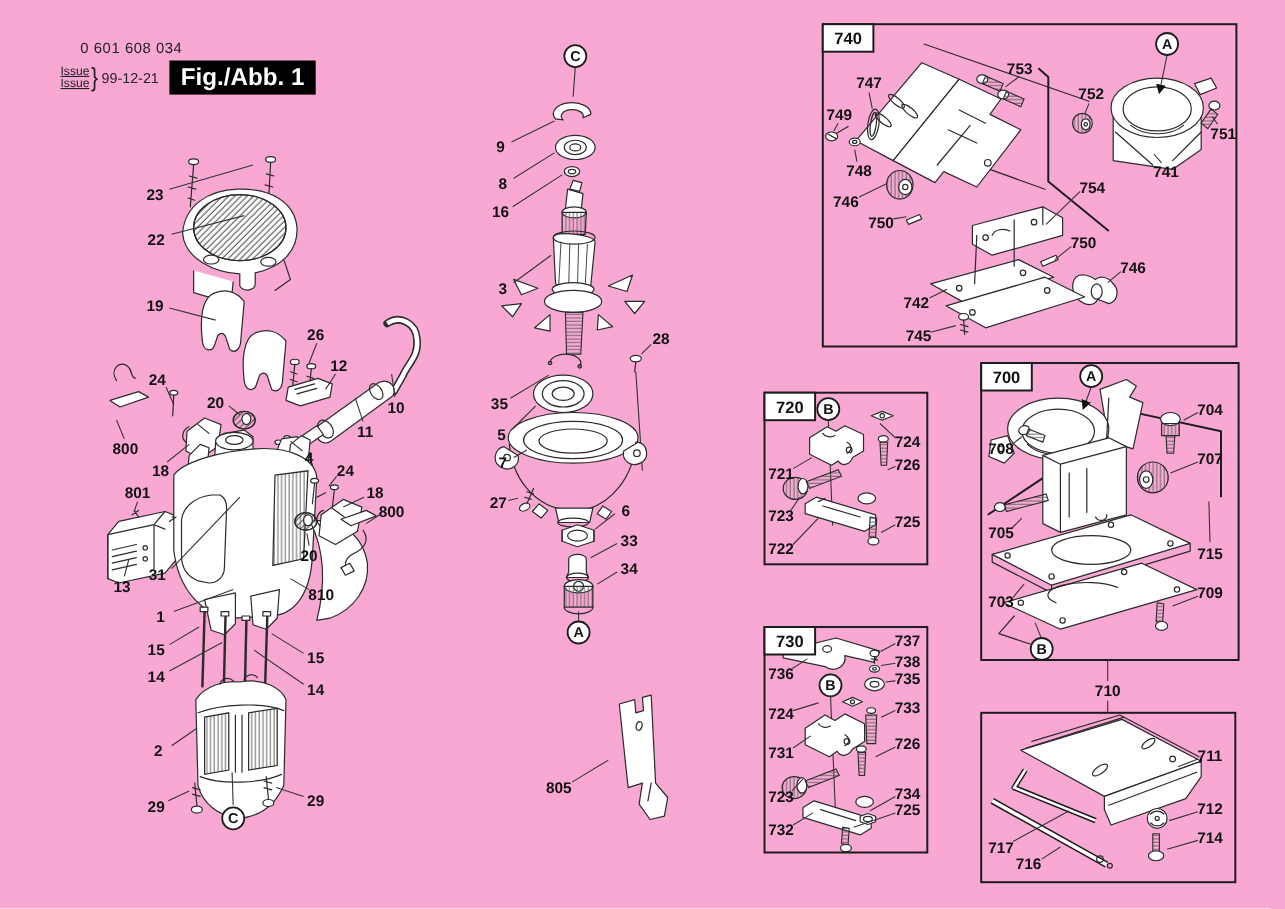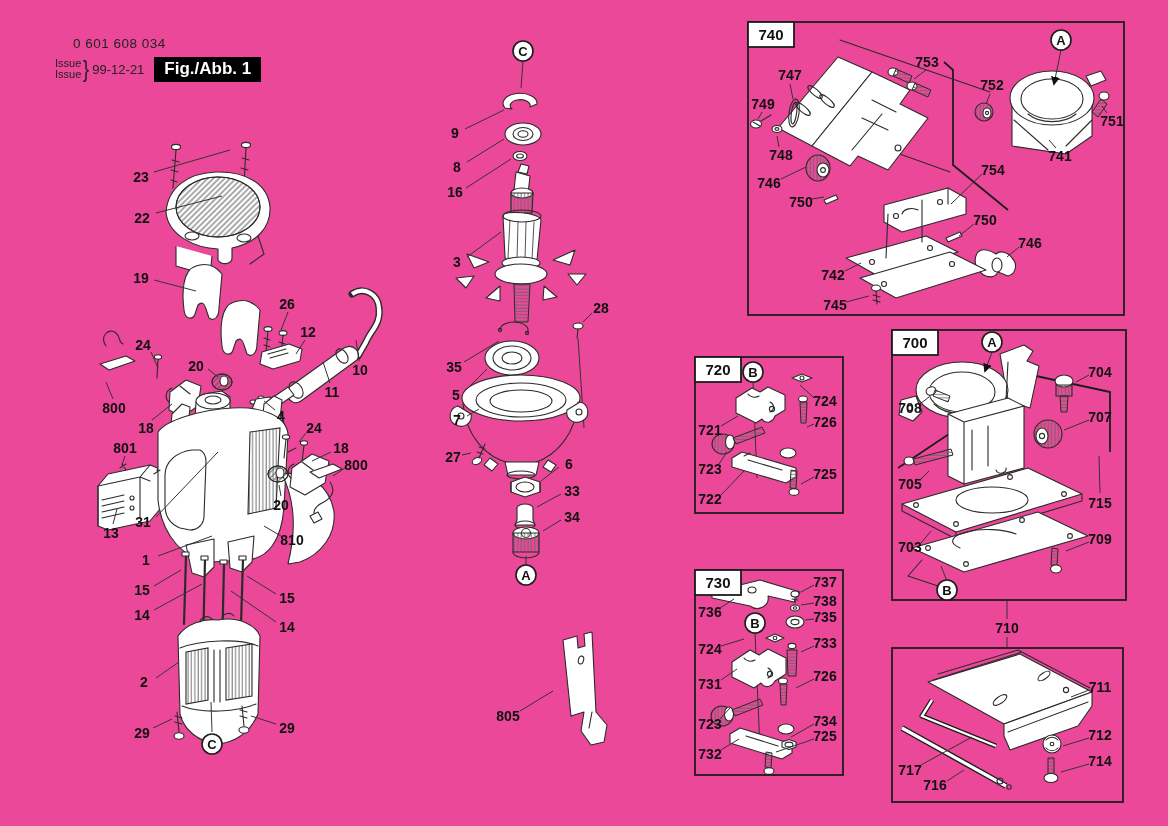--- a/index.html
+++ b/index.html
@@ -3,7 +3,7 @@
 <meta charset="utf-8">
 <style>
   html,body{margin:0;padding:0;background:#fff;}
-  .stage{position:relative;width:1168px;height:826px;background:#ec4899;overflow:hidden;
+  .stage{position:relative;width:1168px;height:826px;background:#f9a8d4;overflow:hidden;
          font-family:"Liberation Sans",sans-serif;color:#1a1a1a;}
   .pn{font-size:13.5px;letter-spacing:.5px;color:#222;margin-left:18px;}
   .issue-row{display:flex;align-items:center;margin-top:4px;}

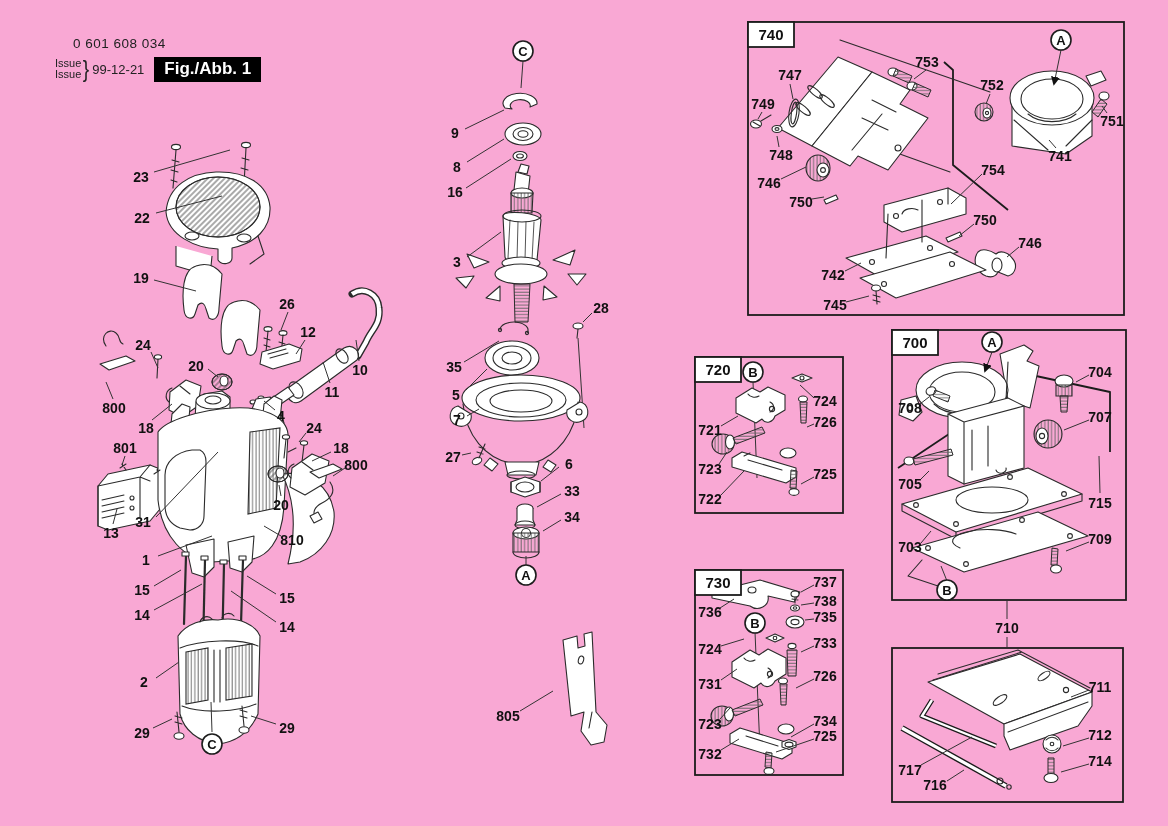--- a/index.html
+++ b/index.html
@@ -7,7 +7,7 @@
          font-family:"Liberation Sans",sans-serif;color:#1a1a1a;}
   .pn{font-size:13.5px;letter-spacing:.5px;color:#222;margin-left:18px;}
   .issue-row{display:flex;align-items:center;margin-top:4px;}
-  .issue-col{display:flex;flex-direction:column;font-size:11px;line-height:11px;color:#222;}
+  .issue-col{display:flex;flex-direction:column;font-size:11px;line-height:11px;color:#222;text-decoration:underline;}
   .brace{font-size:24px;font-weight:300;margin:0 2px 0 1px;color:#222;transform:scaleX(.8);}
   .date{font-size:13px;color:#222;margin-right:10px;}
   .figbox{background:#000;color:#fff;font-weight:700;font-size:17px;padding:2px 10px 3px 10px;}

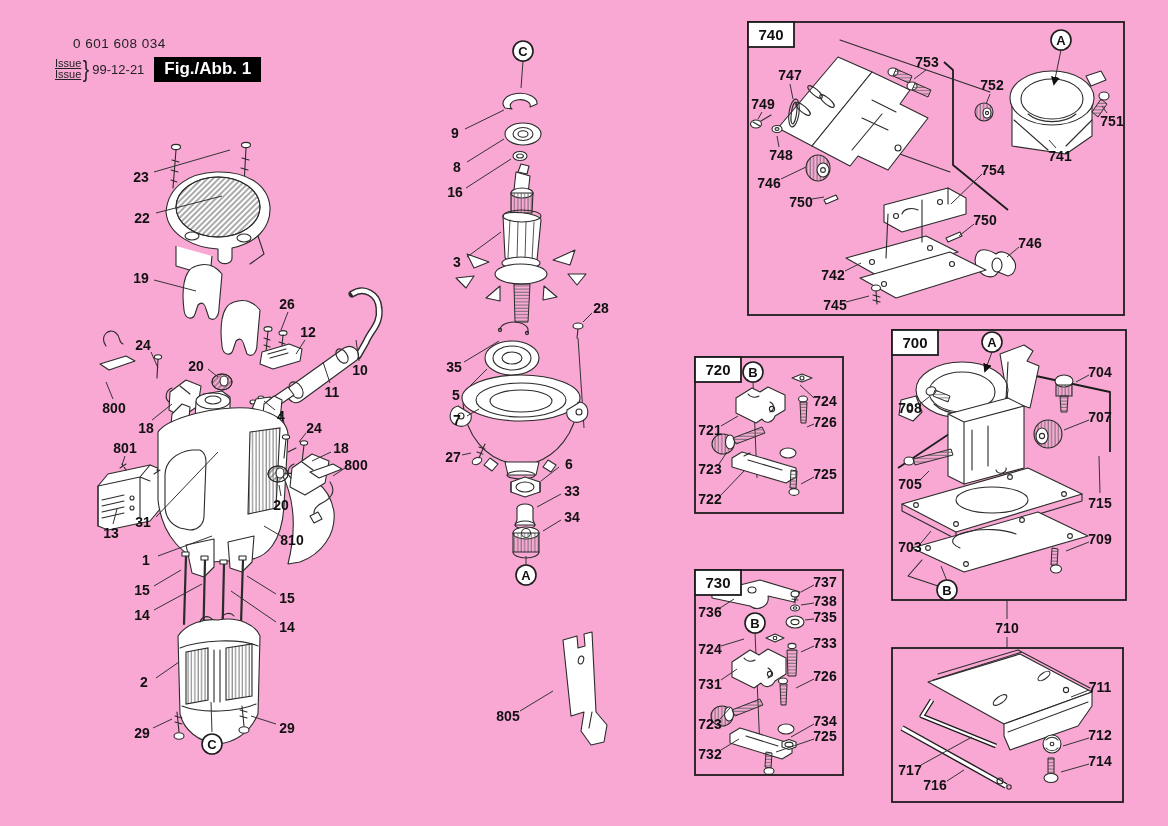--- a/index.html
+++ b/index.html
@@ -10,7 +10,7 @@
   .issue-col{display:flex;flex-direction:column;font-size:11px;line-height:11px;color:#222;text-decoration:underline;}
   .brace{font-size:24px;font-weight:300;margin:0 2px 0 1px;color:#222;transform:scaleX(.8);}
   .date{font-size:13px;color:#222;margin-right:10px;}
-  .figbox{background:#000;color:#fff;font-weight:700;font-size:17px;padding:2px 10px 3px 10px;}
+  .figbox{background:#000;color:#fff;font-weight:700;font-size:22px;padding:2px 10px 3px 10px;}
   .footer-note div{font-size:12.5px;line-height:13.5px;color:#3a3a3a;}
   svg{position:absolute;left:0;top:0;}
   .d{stroke:#2b2b2b;stroke-width:1.1;fill:none;stroke-linejoin:round;stroke-linecap:round;}

